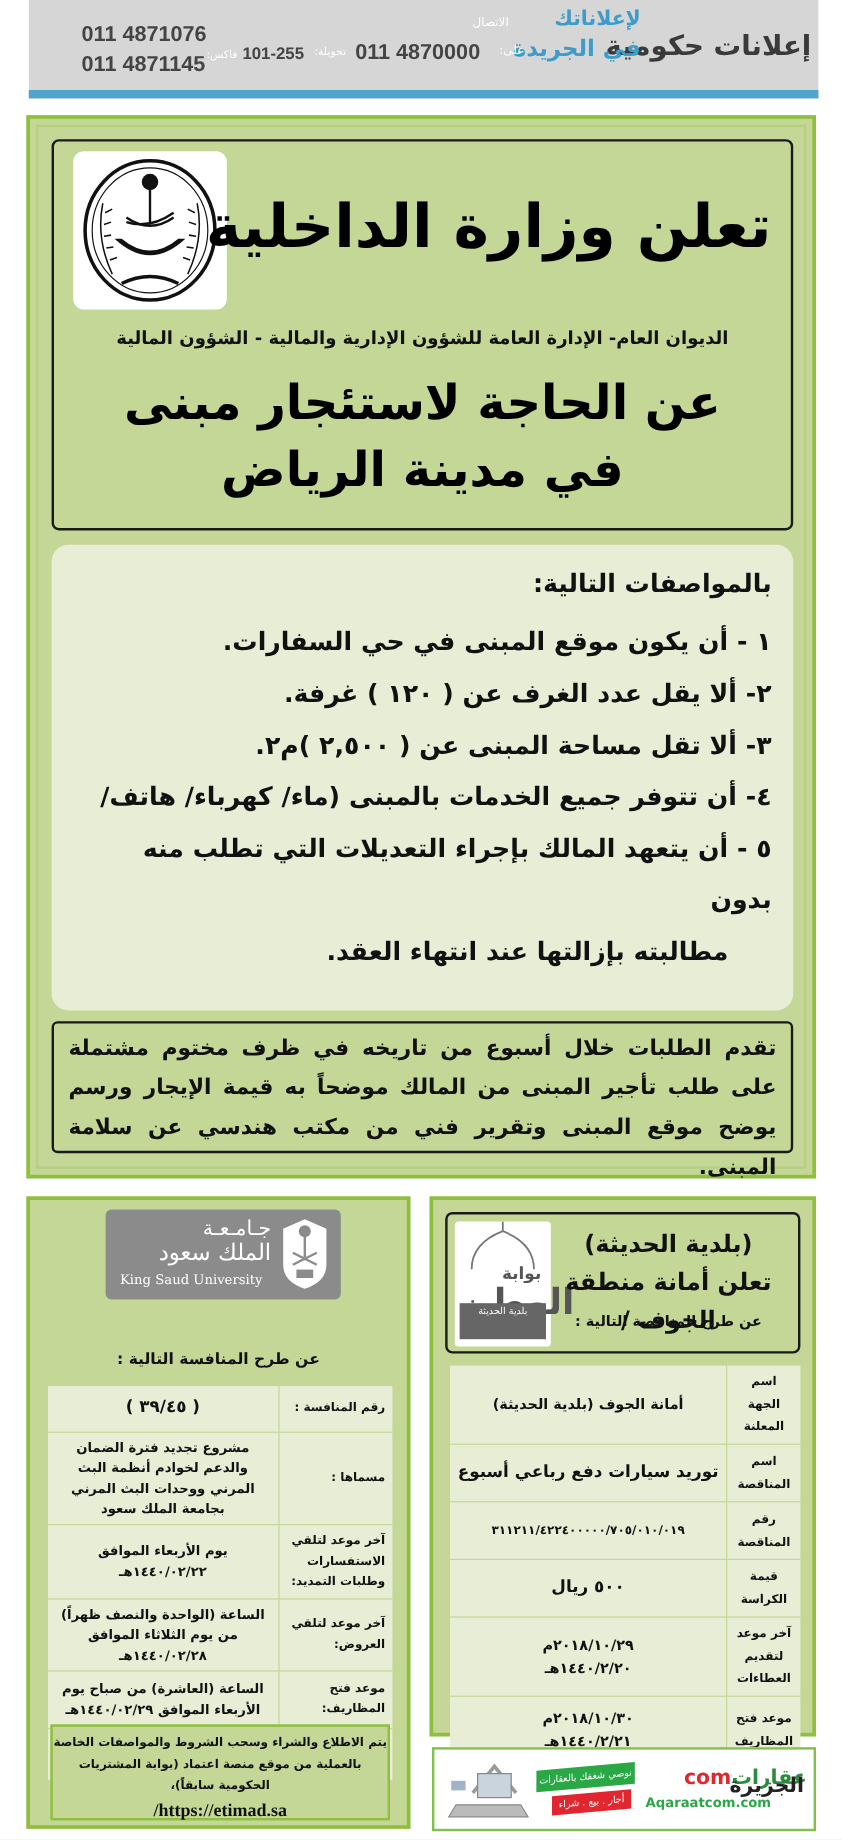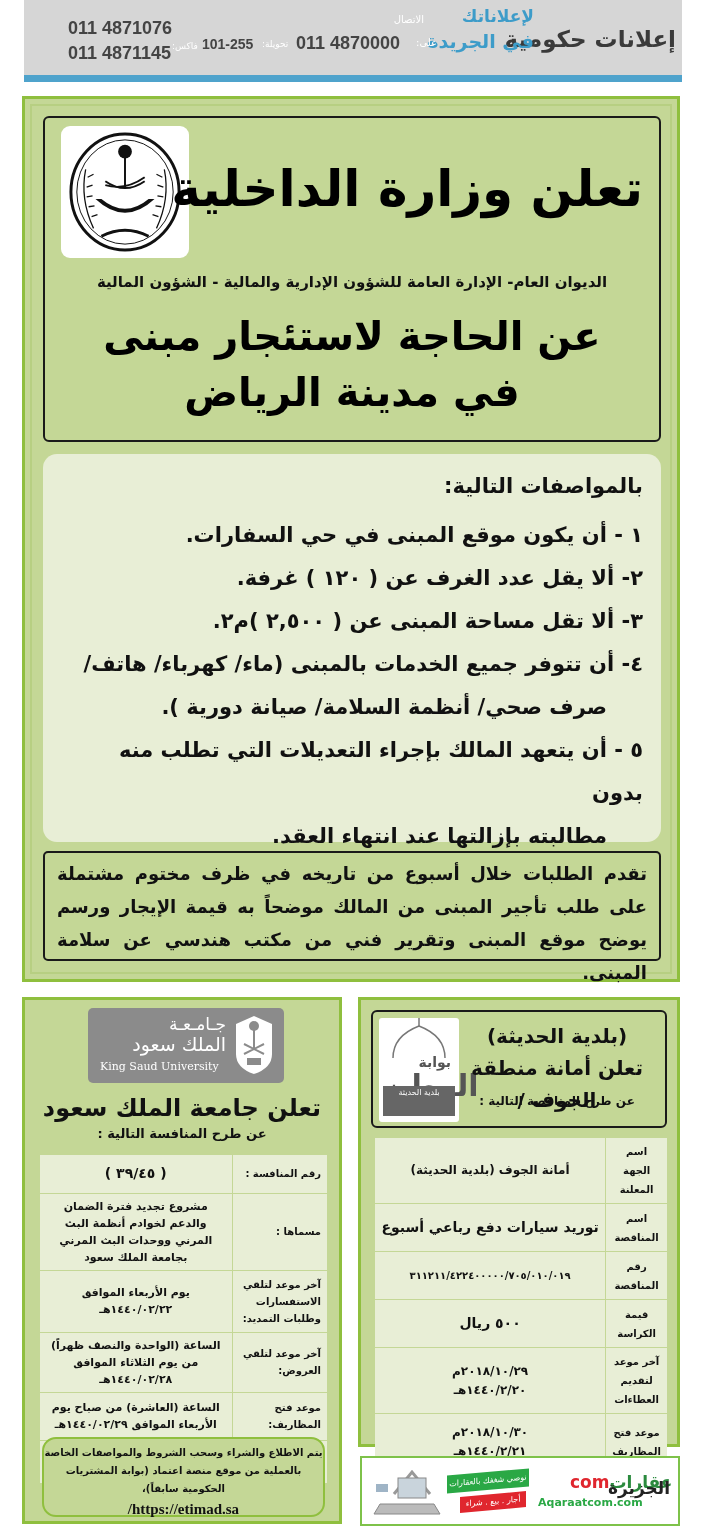--- a/index.html
+++ b/index.html
@@ -232,7 +232,6 @@
       </div>
       <div class="spec-item">
         <span>٤- أن تتوفر جميع الخدمات بالمبنى (ماء/ كهرباء/ هاتف/</span>
-        <span class="cont">صرف صحي/ أنظمة السلامة/ صيانة دورية ).</span>
       </div>
       <div class="spec-item">
         <span>٥ - أن يتعهد المالك بإجراء التعديلات التي تطلب منه بدون</span>

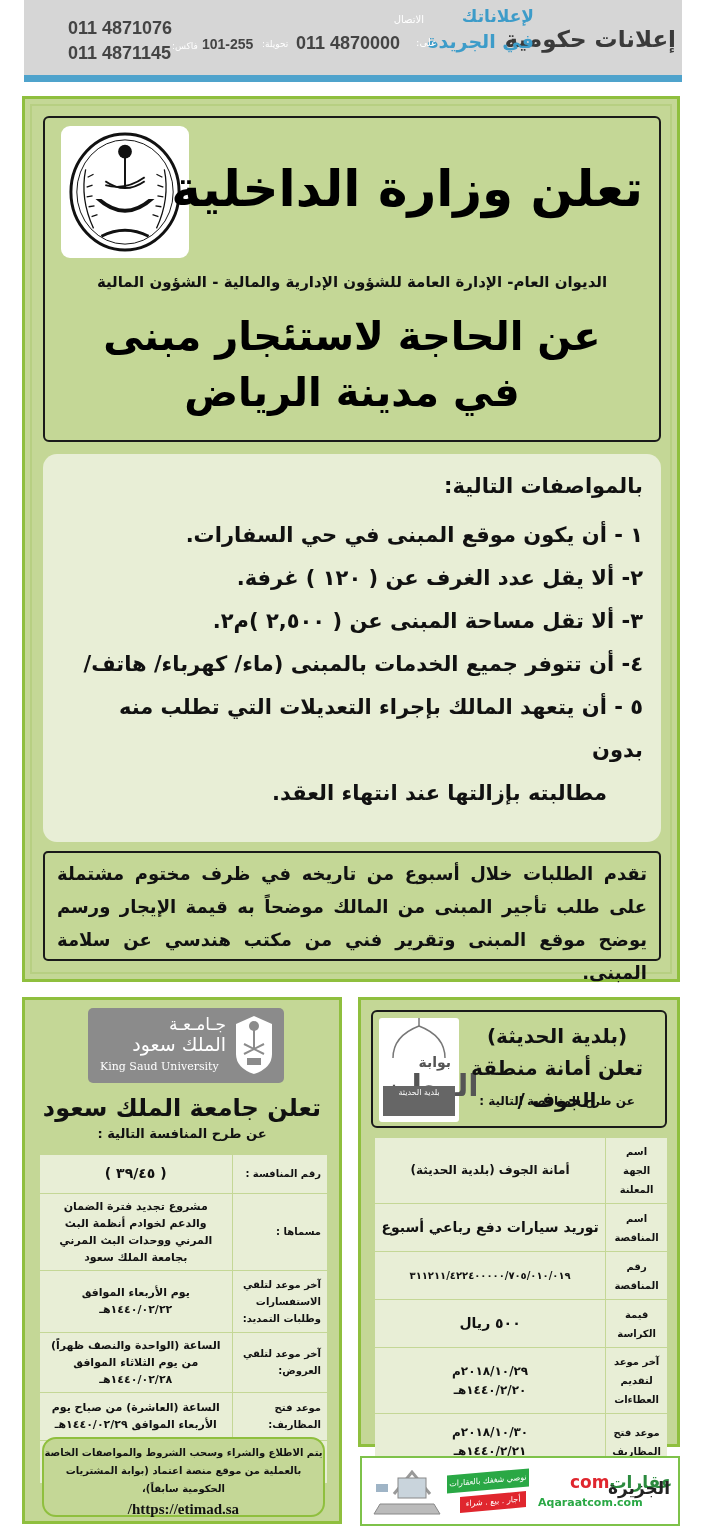--- a/index.html
+++ b/index.html
@@ -256,7 +256,6 @@
       <rect x="15" y="44" width="14" height="7" fill="#8b8b8b"></rect>
     </svg>
   </div>
-  <div class="ksu-title">تعلن جامعة الملك سعود</div>
   <div class="ksu-sub">عن طرح المنافسة التالية :</div>
 
   <table class="ksu-table">

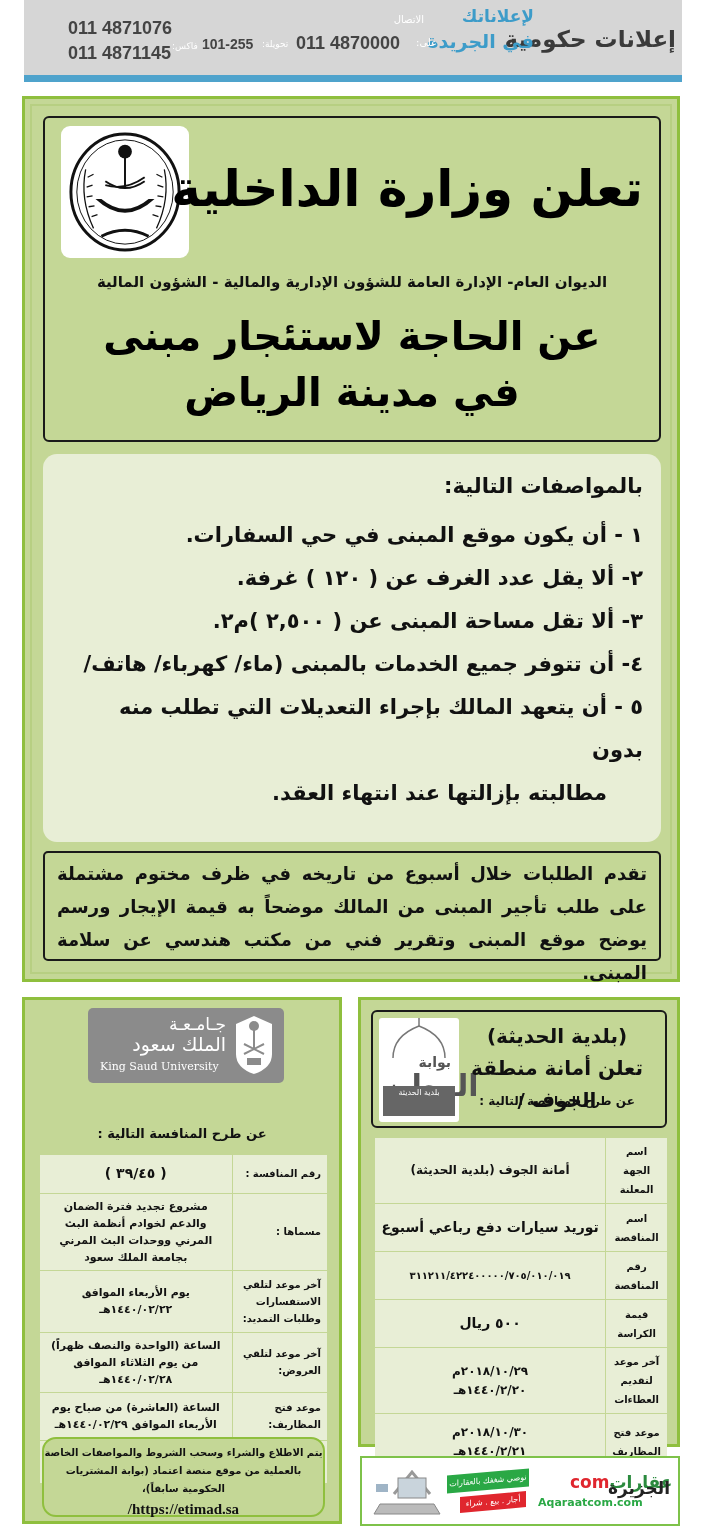--- a/index.html
+++ b/index.html
@@ -110,7 +110,7 @@
   .ksu-table td.big { font-size: 14px; }
   .ksu-note {
     position: absolute; left: 17px; top: 437px; width: 283px; height: 80px;
-    border: 2px solid #8fbf3e; border-radius: 14px; background: #c4d796;
+    border: 2px solid #8fbf3e; border-radius: 0; background: #c4d796;
     text-align: center; direction: rtl; padding-top: 5px;
     font-size: 10px; font-weight: bold; line-height: 18px;
   }

